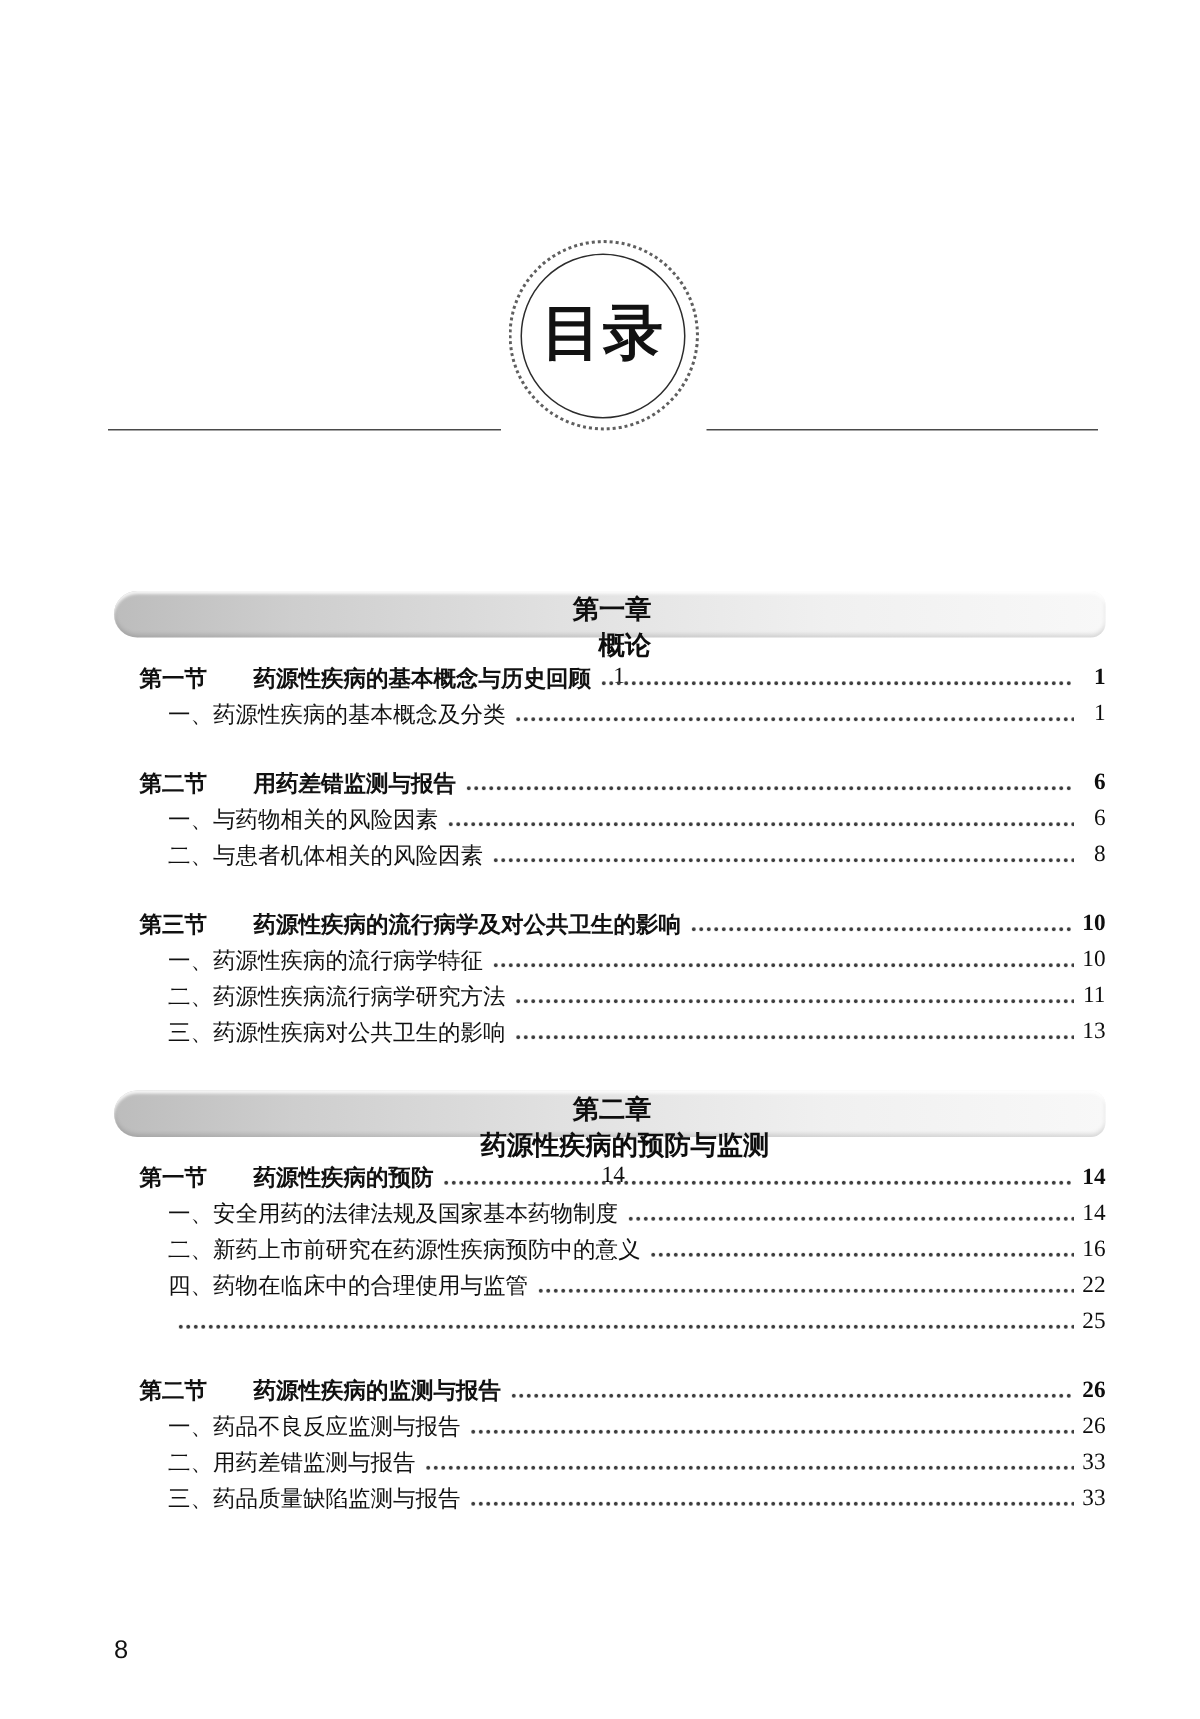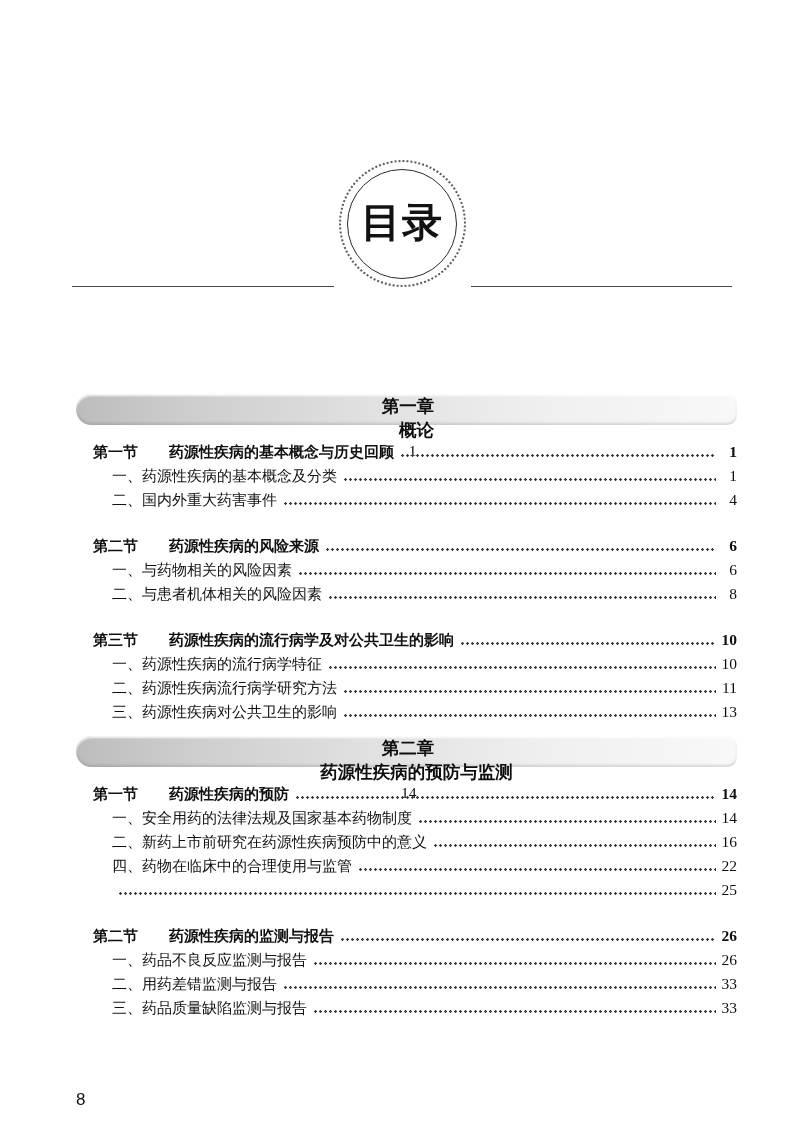--- a/index.html
+++ b/index.html
@@ -168,11 +168,6 @@
         <span class="leader"></span>
         <span class="pg">1</span>
       </div>
-      <div class="row item">
-        <span class="item-title">二、国内外重大药害事件</span>
-        <span class="leader"></span>
-        <span class="pg">4</span>
-      </div>
     </div>
 
     <div class="group">

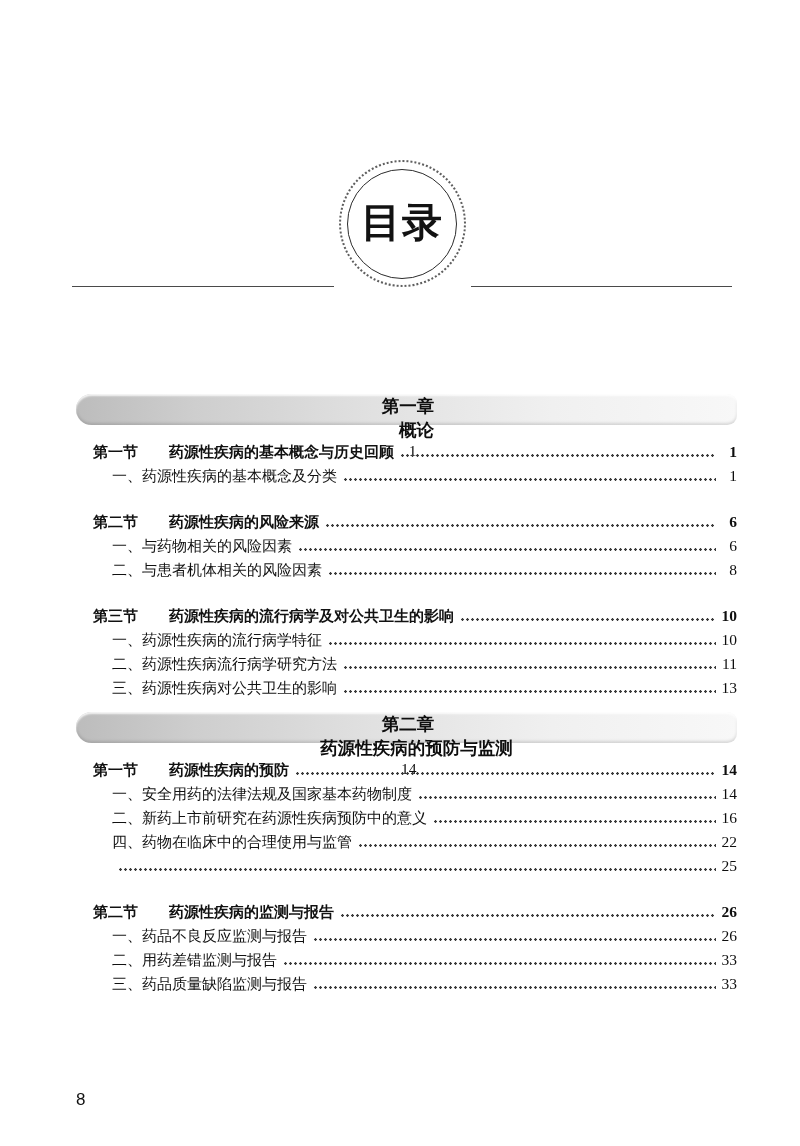--- a/index.html
+++ b/index.html
@@ -173,7 +173,7 @@
     <div class="group">
       <div class="row section">
         <span class="sec-label">第二节</span>
-        <span class="sec-title">药源性疾病的风险来源</span>
+        <span class="sec-title">用药差错监测与报告</span>
         <span class="leader"></span>
         <span class="pg">6</span>
       </div>

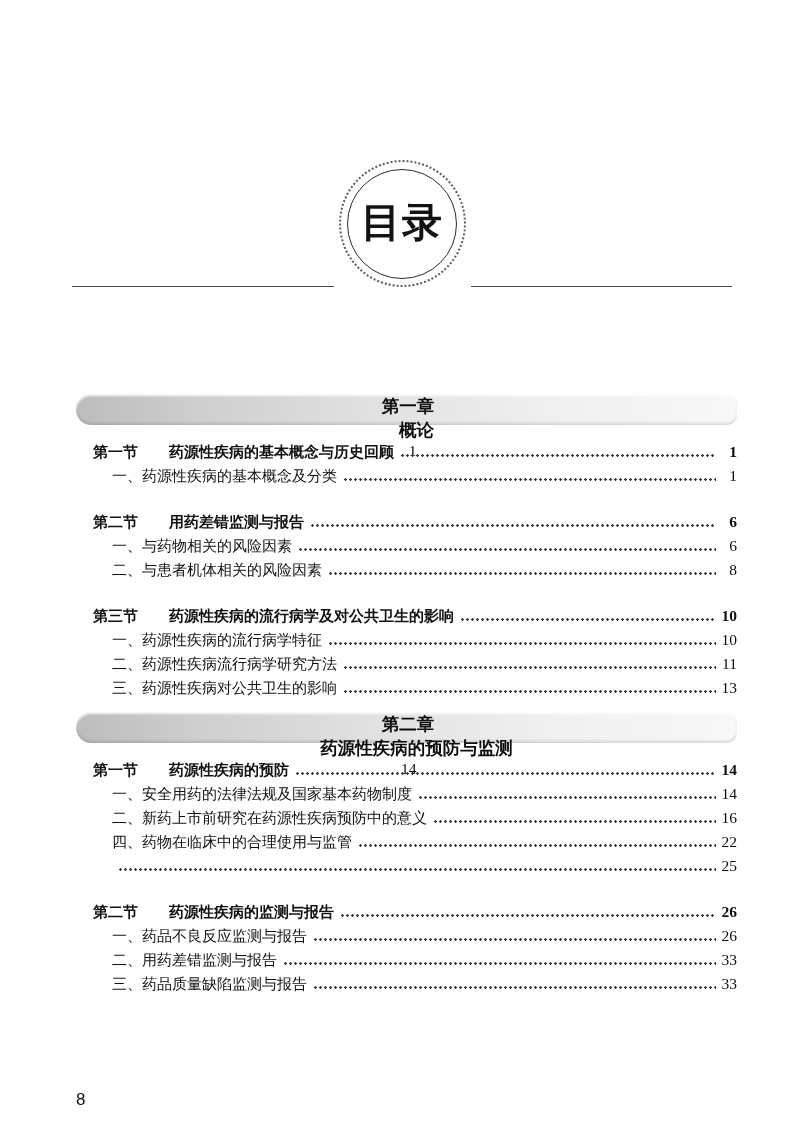--- a/index.html
+++ b/index.html
@@ -89,7 +89,7 @@
 
   .group { margin-top: 22px; }
   .chapter-bar + .group { margin-top: 15px; }
-  .group + .chapter-bar { margin-top: 12px; }
+  .group + .chapter-bar { margin-top: 27px; }
 
   .row {
     display: flex;

